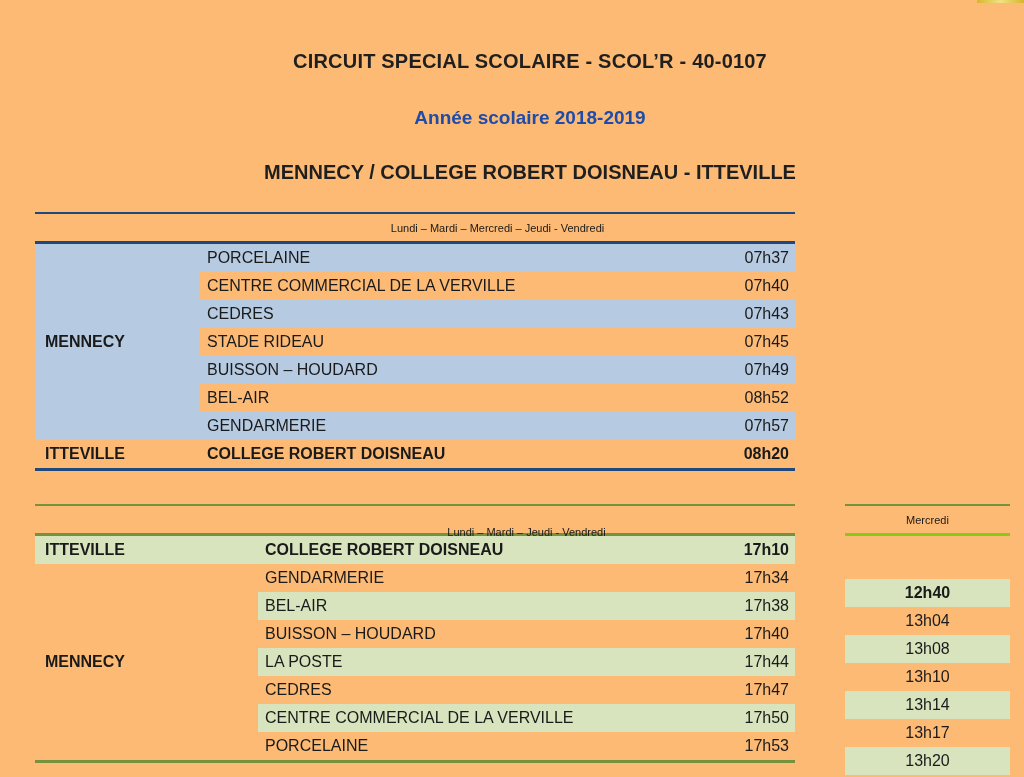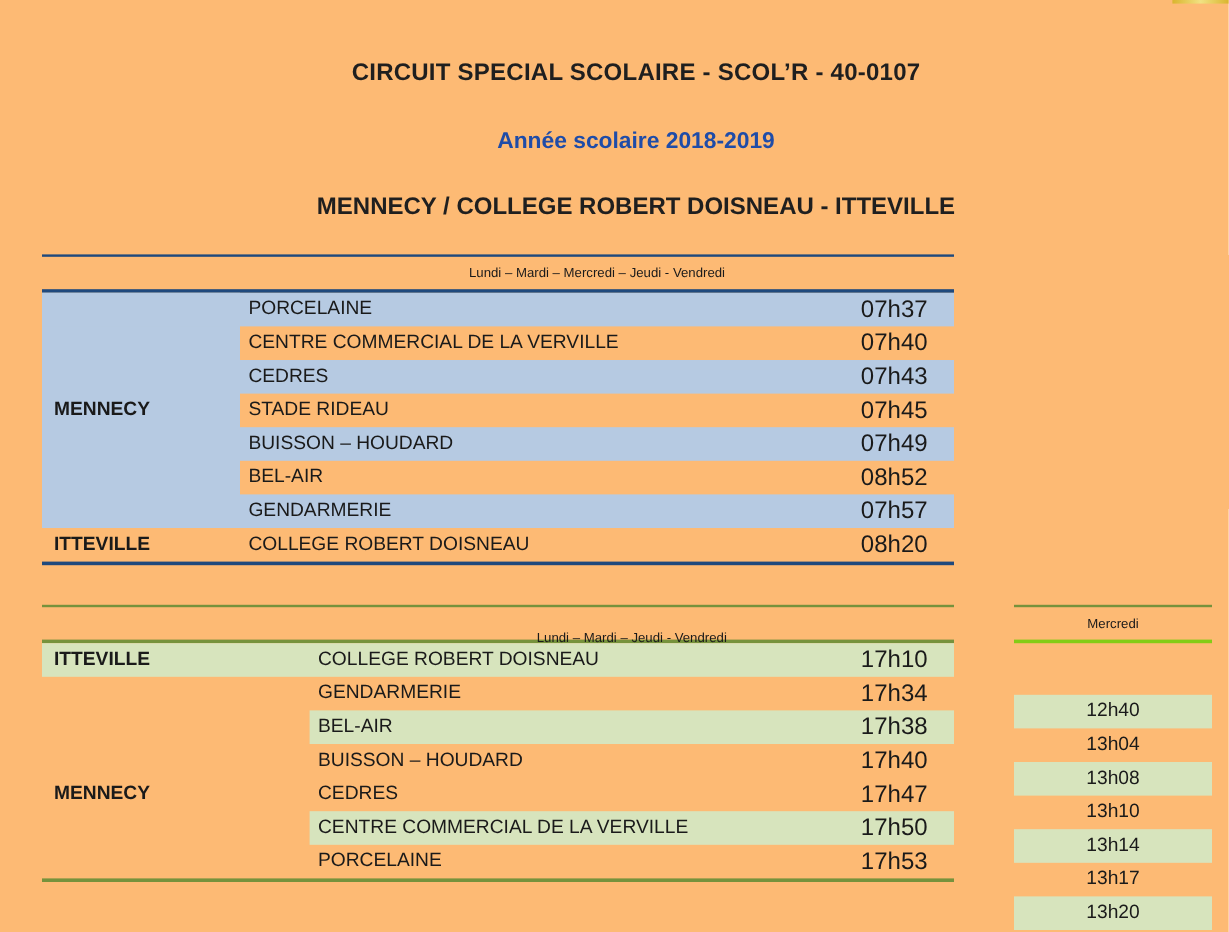--- a/index.html
+++ b/index.html
@@ -34,7 +34,7 @@
   .stop-cell { flex:1; display:flex; align-items:center; padding-left:7px;
     font-size:16px; white-space:nowrap; }
   .time-cell { width:90px; display:flex; align-items:center; justify-content:flex-end;
-    padding-right:22px; font-size:20px; }
+    padding-right:6px; font-size:16px; }
   .bold { font-weight:400; }
   .commune-label {
     position:absolute; left:0; width:100%;

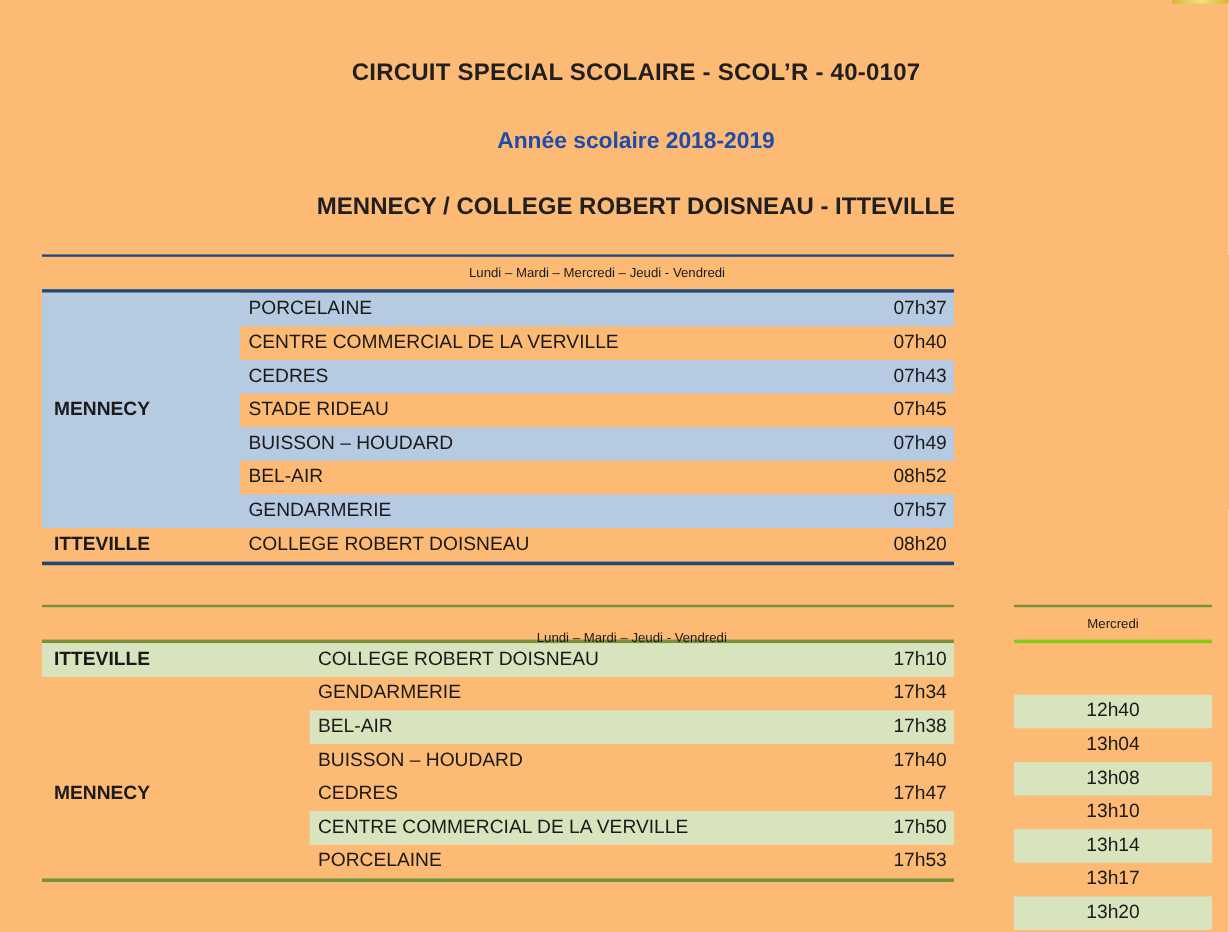--- a/index.html
+++ b/index.html
@@ -35,7 +35,7 @@
     font-size:16px; white-space:nowrap; }
   .time-cell { width:90px; display:flex; align-items:center; justify-content:flex-end;
     padding-right:6px; font-size:16px; }
-  .bold { font-weight:400; }
+  .bold { font-weight:700; }
   .commune-label {
     position:absolute; left:0; width:100%;
     display:flex; align-items:center; padding-left:10px;

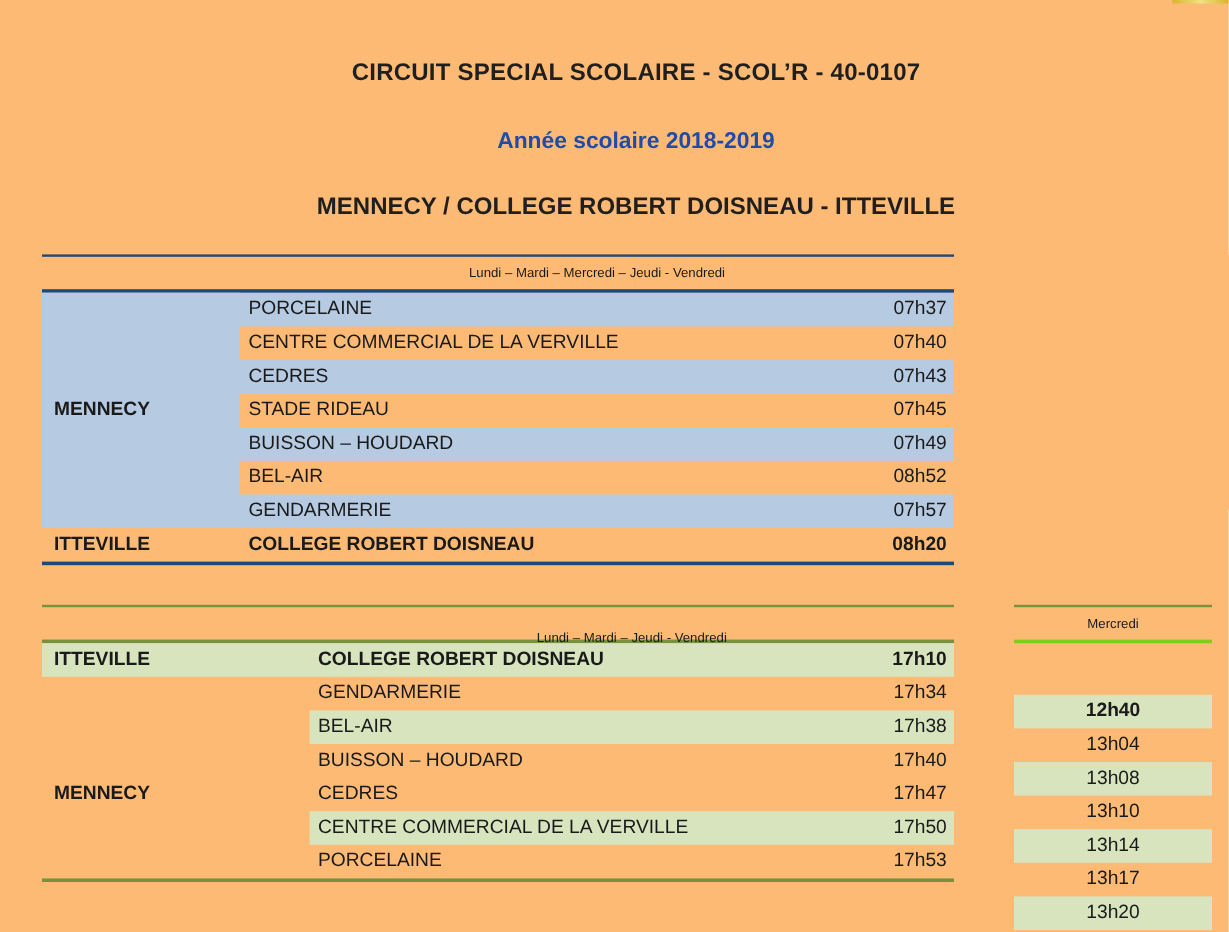--- a/index.html
+++ b/index.html
@@ -153,6 +153,11 @@
         <div class="stop-cell">BUISSON – HOUDARD</div>
         <div class="time-cell">17h40</div>
       </div>
+      <div class="row shaded">
+          <div class="row-fill"></div>
+        <div class="stop-cell">LA POSTE</div>
+        <div class="time-cell">17h44</div>
+      </div>
       <div class="row">
           <div class="row-fill"></div>
         <div class="stop-cell">CEDRES</div>

